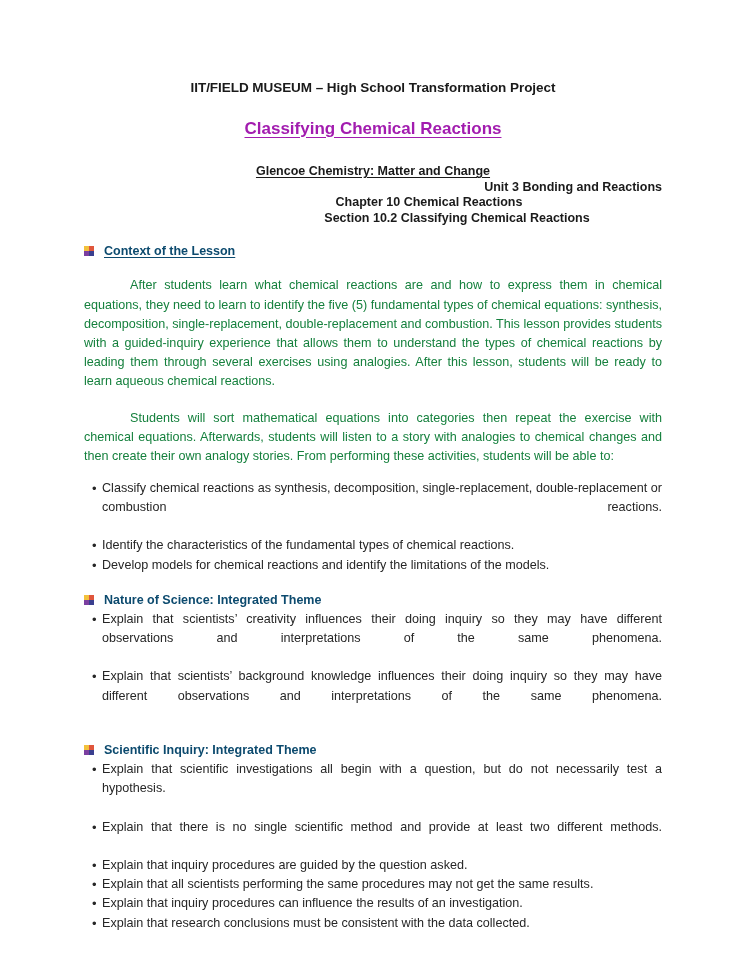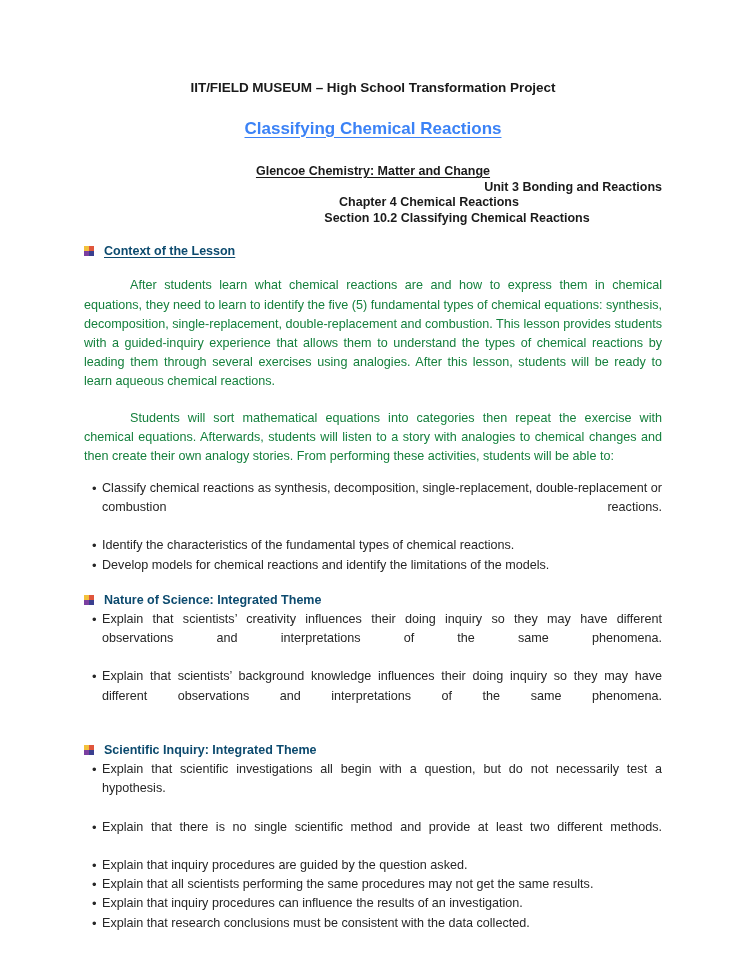--- a/index.html
+++ b/index.html
@@ -40,7 +40,7 @@
     text-align: center;
     font-weight: bold;
     font-size: 17px;
-    color: #3b82f6;
+    color: #a21caf;
     text-decoration: underline;
     text-underline-offset: 3px;
     margin-top: 24px;

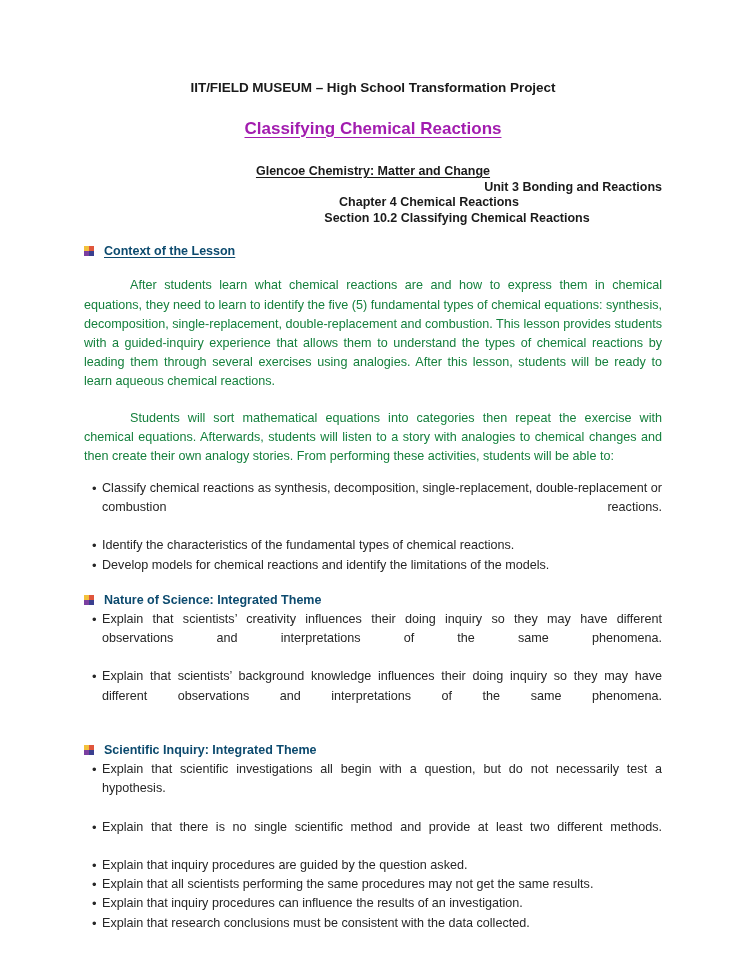--- a/index.html
+++ b/index.html
@@ -166,7 +166,7 @@
     <div class="subtitle-block">
       <div class="subtitle-line st-0 underlined"><span>Glencoe Chemistry: Matter and Change</span></div>
       <div class="subtitle-line st-1"><span>Unit 3 Bonding and Reactions</span></div>
-      <div class="subtitle-line st-2"><span>Chapter 4 Chemical Reactions</span></div>
+      <div class="subtitle-line st-2"><span>Chapter 10 Chemical Reactions</span></div>
       <div class="subtitle-line st-3"><span>Section 10.2 Classifying Chemical Reactions</span></div>
     </div>
 

